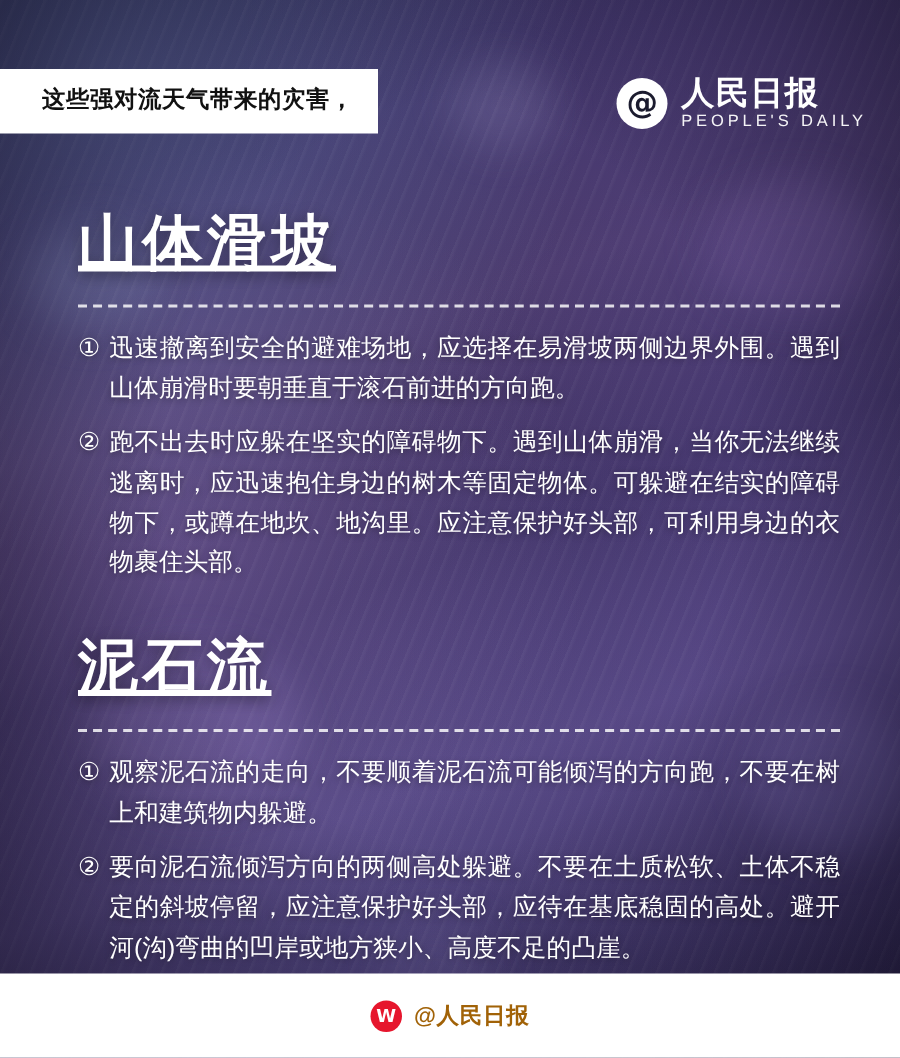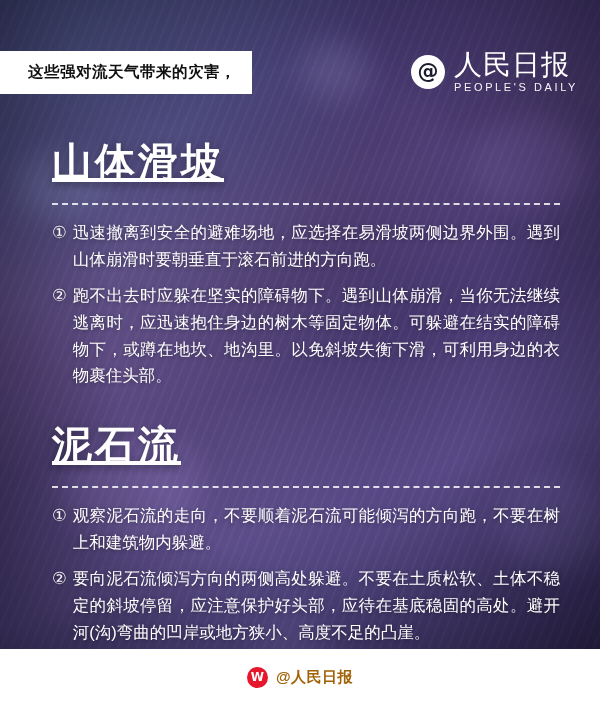--- a/index.html
+++ b/index.html
@@ -39,7 +39,7 @@
   
   .header {
     position: absolute; top: 46px; left: 0; right: 0;
-    display: flex; align-items: flex-end; justify-content: space-between;
+    display: flex; align-items: flex-start; justify-content: space-between;
     padding: 0 22px 0 0;
   }
   .headline-box {

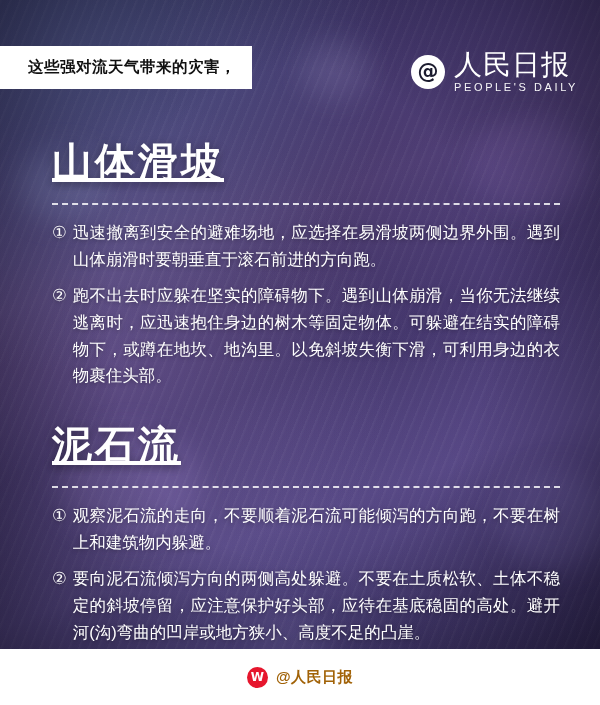--- a/index.html
+++ b/index.html
@@ -67,7 +67,7 @@
     font-family: "DejaVu Sans", sans-serif; line-height: 1;
   }
   .brand-text { color: #fff; line-height: 1.05; }
-  .brand-cn { font-size: 28px; font-weight: 400; letter-spacing: 1px; }
+  .brand-cn { font-size: 22px; font-weight: 700; letter-spacing: 1px; }
   .brand-en { font-size: 11px; letter-spacing: 2.6px; margin-top: 3px; opacity: .95; }
 
   

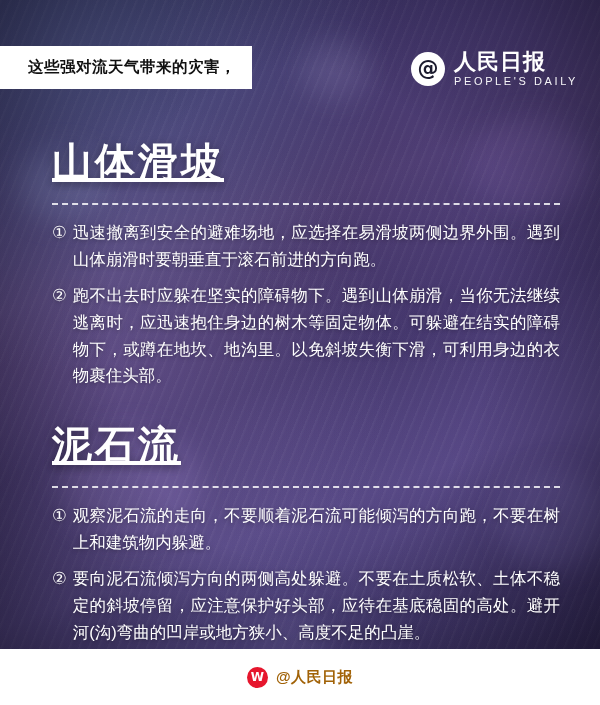--- a/index.html
+++ b/index.html
@@ -159,7 +159,7 @@
     </div>
     <div class="item">
       <div class="num">②</div>
-      <div class="txt">跑不出去时应躲在坚实的障碍物下。遇到山体崩滑，当你无法继续逃离时，应迅速抱住身边的树木等固定物体。可躲避在结实的障碍物下，或蹲在地坎、地沟里。以免斜坡失衡下滑，可利用身边的衣物裹住头部。</div>
+      <div class="txt">跑不出去时应躲在坚实的障碍物下。遇到山体崩滑，当你无法继续逃离时，应迅速抱住身边的树木等固定物体。可躲避在结实的障碍物下，或蹲在地坎、地沟里。应注意保护好头部，可利用身边的衣物裹住头部。</div>
     </div>
 
     <div class="sec-title second">泥石流</div>

